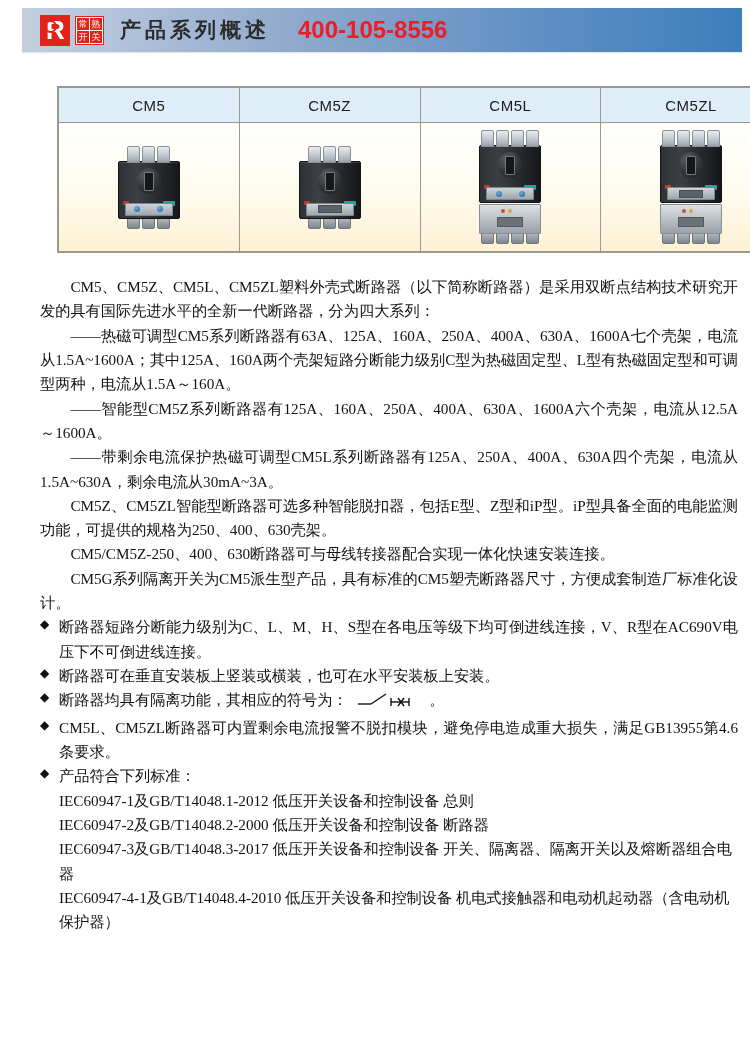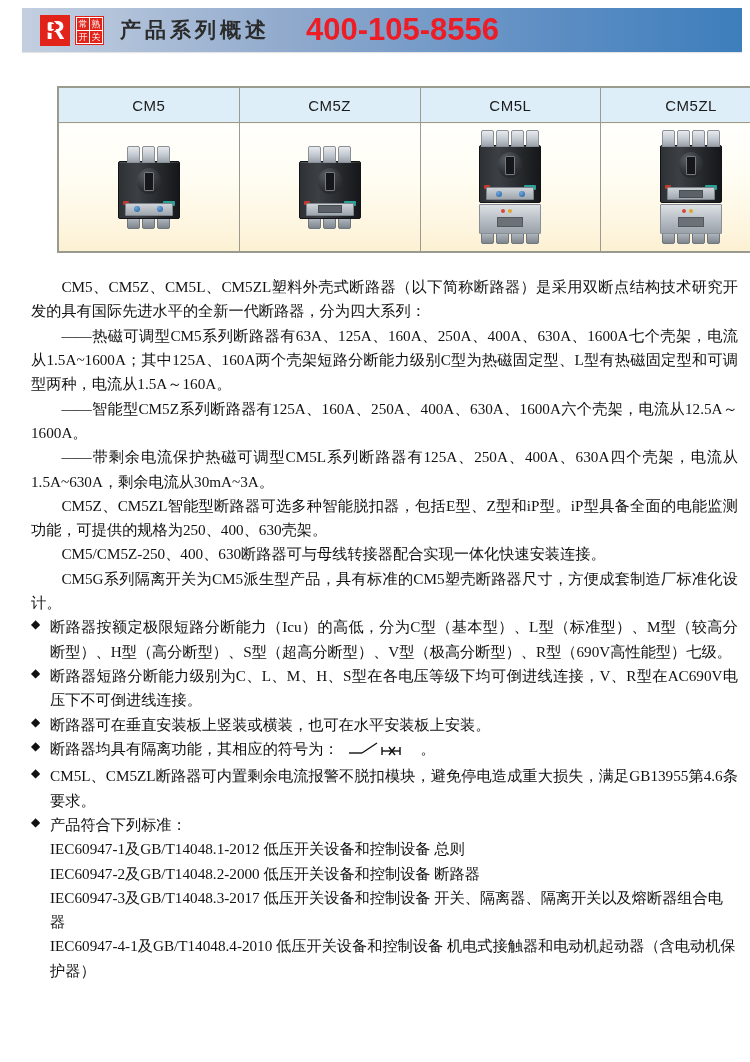--- a/index.html
+++ b/index.html
@@ -87,9 +87,9 @@
     white-space: nowrap;
   }
   .banner-phone {
-    margin-left: 36px;
+    margin-left: 28px;
     font-family: "Liberation Sans", "DejaVu Sans", sans-serif;
-    font-size: 31px;
+    font-size: 24px;
     font-weight: bold;
     color: #ee1c25;
     letter-spacing: 0px;

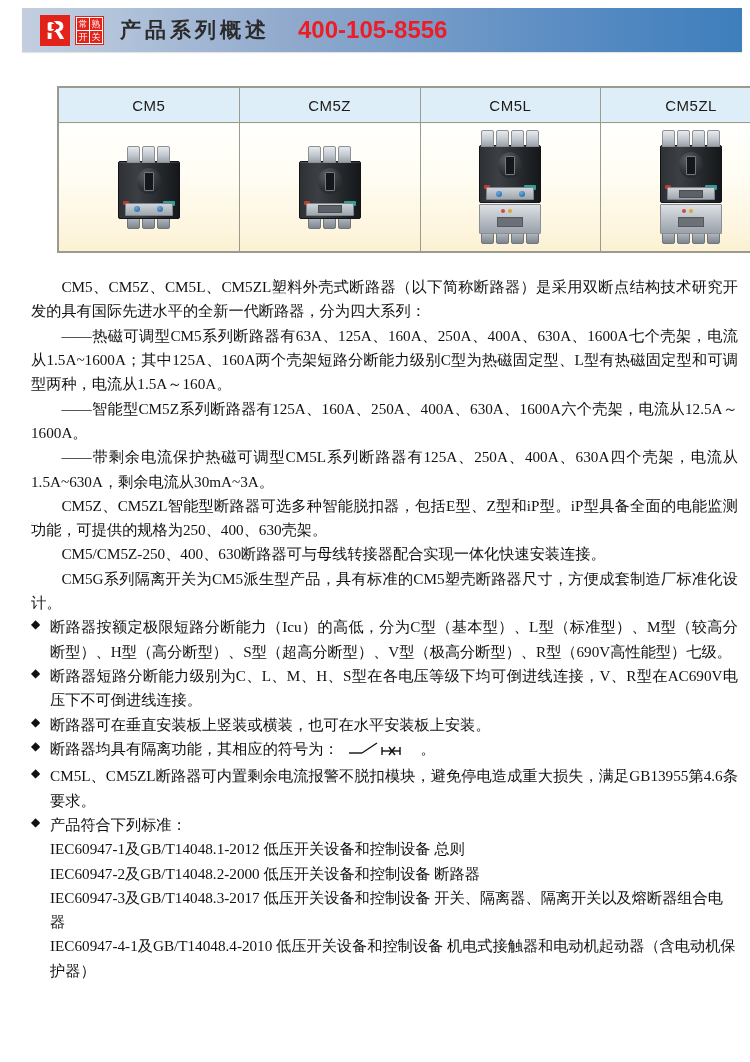--- a/index.html
+++ b/index.html
@@ -282,7 +282,7 @@
 
   
   .content {
-    margin: 22px 12px 0 31px;
+    margin: 22px 12px 0 40px;
     font-size: 15.2px;
     line-height: 1.60;
     color: #111111;

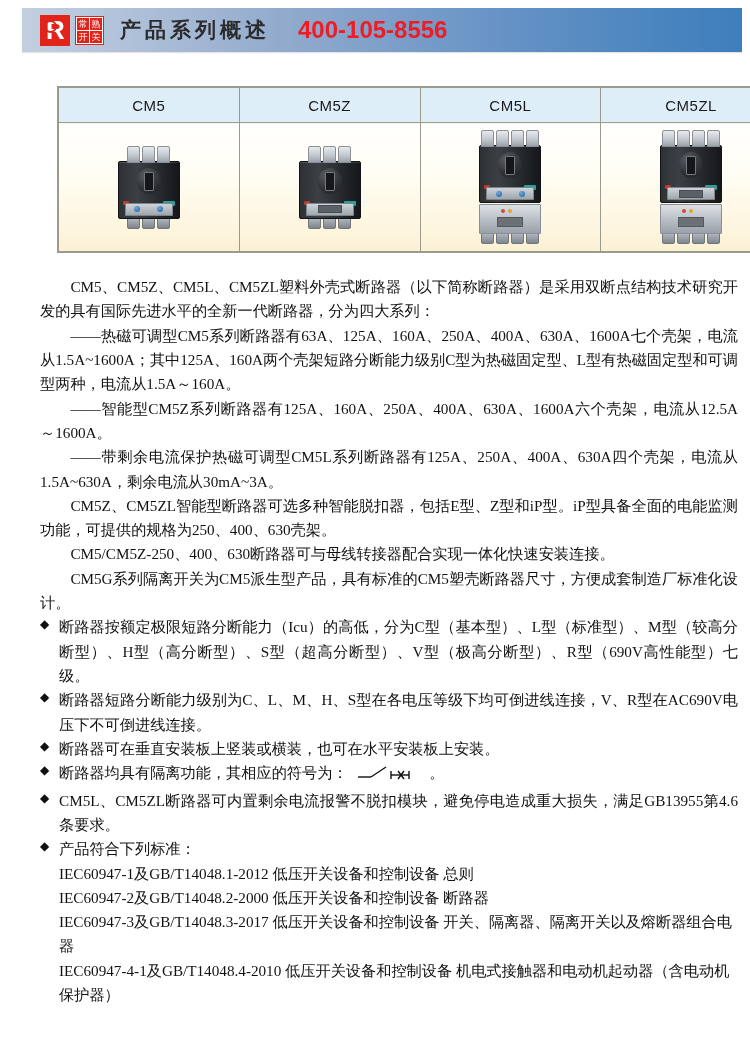--- a/index.html
+++ b/index.html
@@ -490,7 +490,6 @@
   <p class="para">CM5G系列隔离开关为CM5派生型产品，具有标准的CM5塑壳断路器尺寸，方便成套制造厂标准化设计。</p>
 
   <ul class="bullets">
-    <li>断路器按额定极限短路分断能力（Icu）的高低，分为C型（基本型）、L型（标准型）、M型（较高分断型）、H型（高分断型）、S型（超高分断型）、V型（极高分断型）、R型（690V高性能型）七级。</li>
     <li>断路器短路分断能力级别为C、L、M、H、S型在各电压等级下均可倒进线连接，V、R型在AC690V电压下不可倒进线连接。</li>
     <li>断路器可在垂直安装板上竖装或横装，也可在水平安装板上安装。</li>
 

